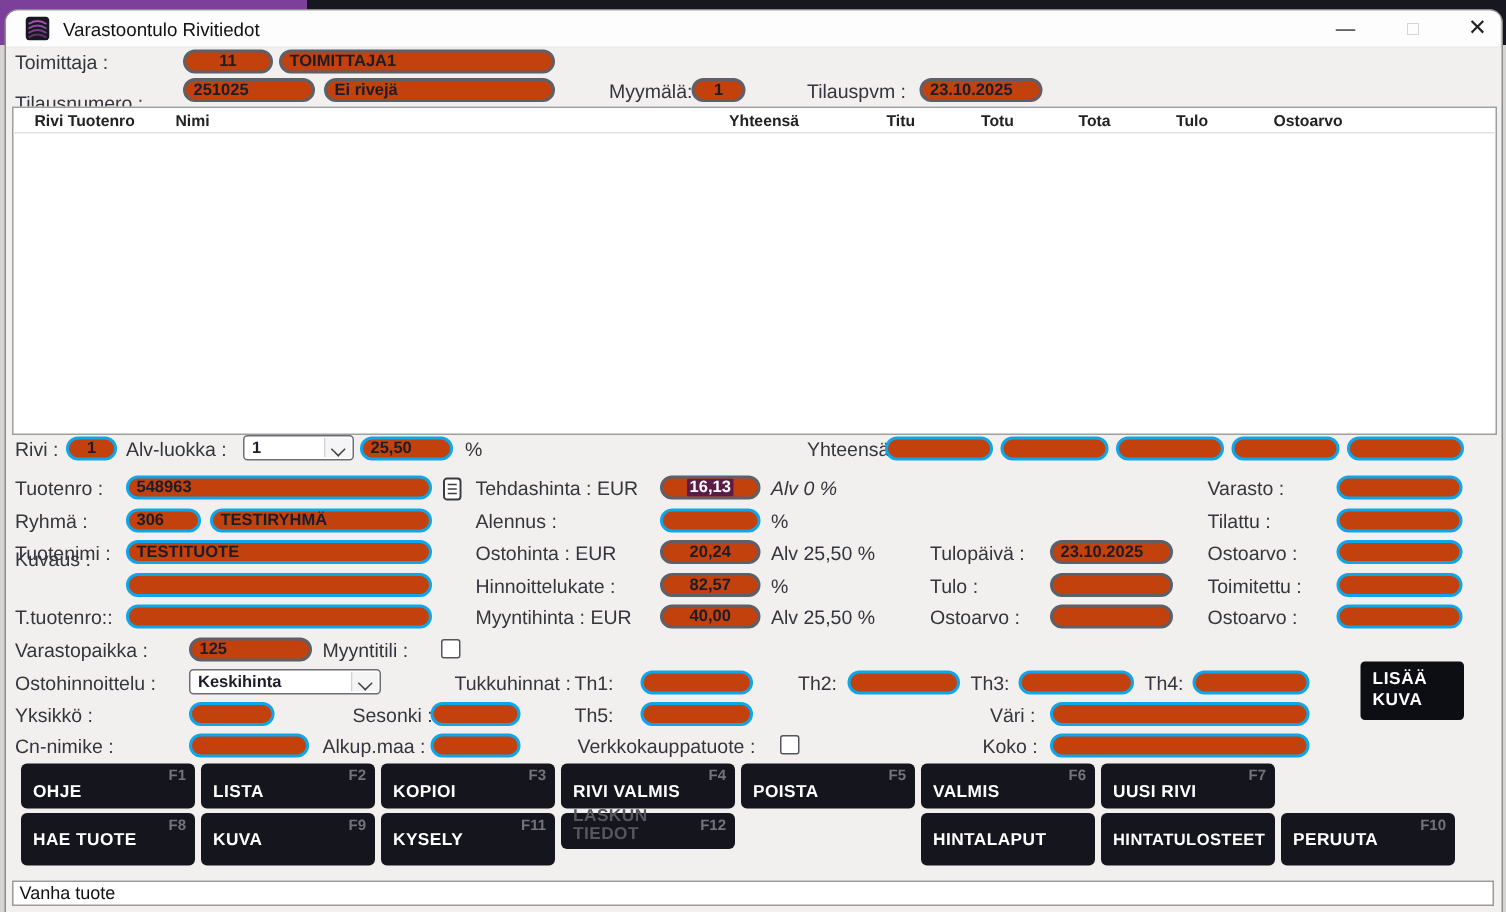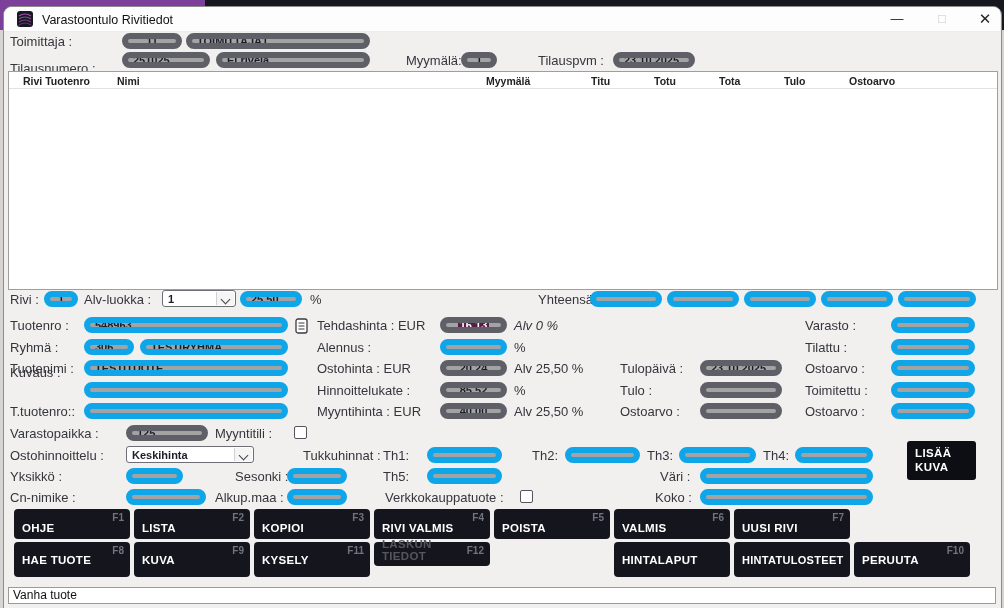--- a/index.html
+++ b/index.html
@@ -16,7 +16,7 @@
   .winctl{position:absolute;top:0;width:34px;height:24px;text-align:center;line-height:24px;
     font-size:13px;color:#222;cursor:default;}
   .lbl{position:absolute;font-size:13px;color:#35353d;line-height:17px;white-space:nowrap;}
-  .fld{position:absolute;height:16px;background:#a3a3a3;border:6px solid #0ea5e9;border-radius:8px;
+  .fld{position:absolute;height:16px;background:#c2410c;border:2px solid #0ea5e9;border-radius:8px;
     font-size:11px;font-weight:bold;color:#1d1d2a;display:flex;align-items:center;
     padding:0 5px;box-sizing:border-box;white-space:nowrap;overflow:hidden;}
   .fld.dark{border-color:#5f5f68;}

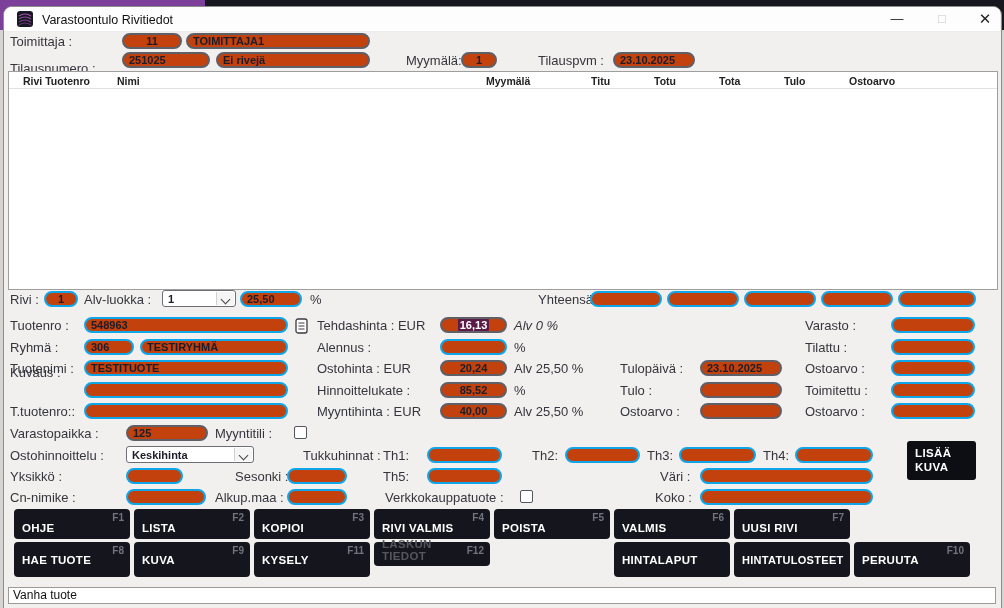--- a/index.html
+++ b/index.html
@@ -91,7 +91,7 @@
     <div class="thead">
       <span class="th" style="left:14px;">Rivi Tuotenro</span>
       <span class="th" style="left:108px;">Nimi</span>
-      <span class="th" style="left:477px;">Myymälä</span>
+      <span class="th" style="left:477px;">Yhteensä</span>
       <span class="th" style="left:582px;">Titu</span>
       <span class="th" style="left:645px;">Totu</span>
       <span class="th" style="left:710px;">Tota</span>

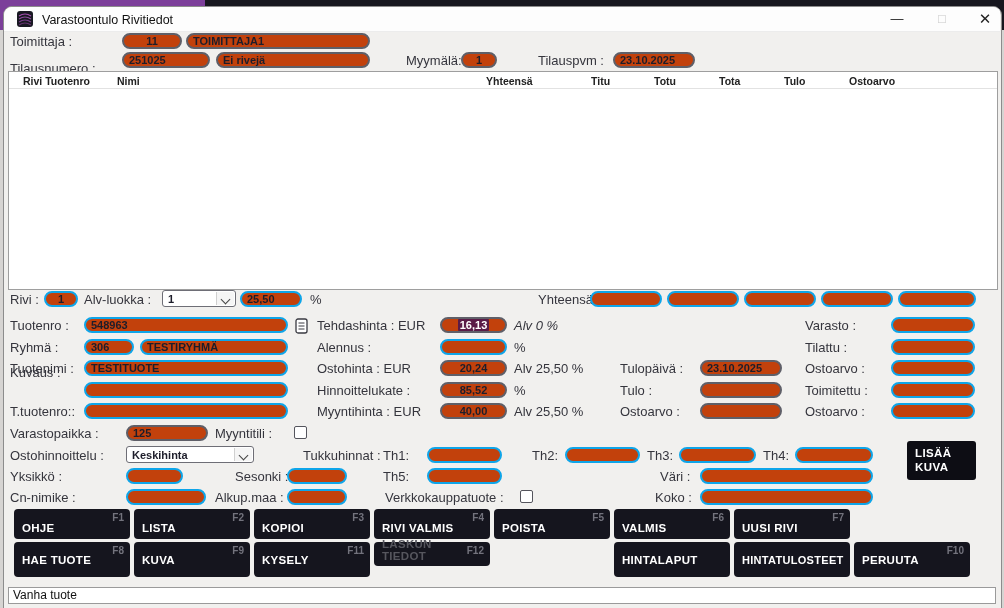--- a/index.html
+++ b/index.html
@@ -157,7 +157,7 @@
   <span class="lbl" style="left:10px;top:364px;">Kuvaus :</span>
   <div class="fld" style="left:84px;top:382px;width:204px;"></div>
   <span class="lbl" style="left:317px;top:382px;">Hinnoittelukate :</span>
-  <div class="fld dark right" style="left:440px;top:382px;width:67px;">85,52</div>
+  <div class="fld dark right" style="left:440px;top:382px;width:67px;">82,57</div>
   <span class="lbl" style="left:514px;top:382px;">%</span>
   <span class="lbl" style="left:620px;top:382px;">Tulo :</span>
   <div class="fld dark" style="left:700px;top:382px;width:82px;"></div>

